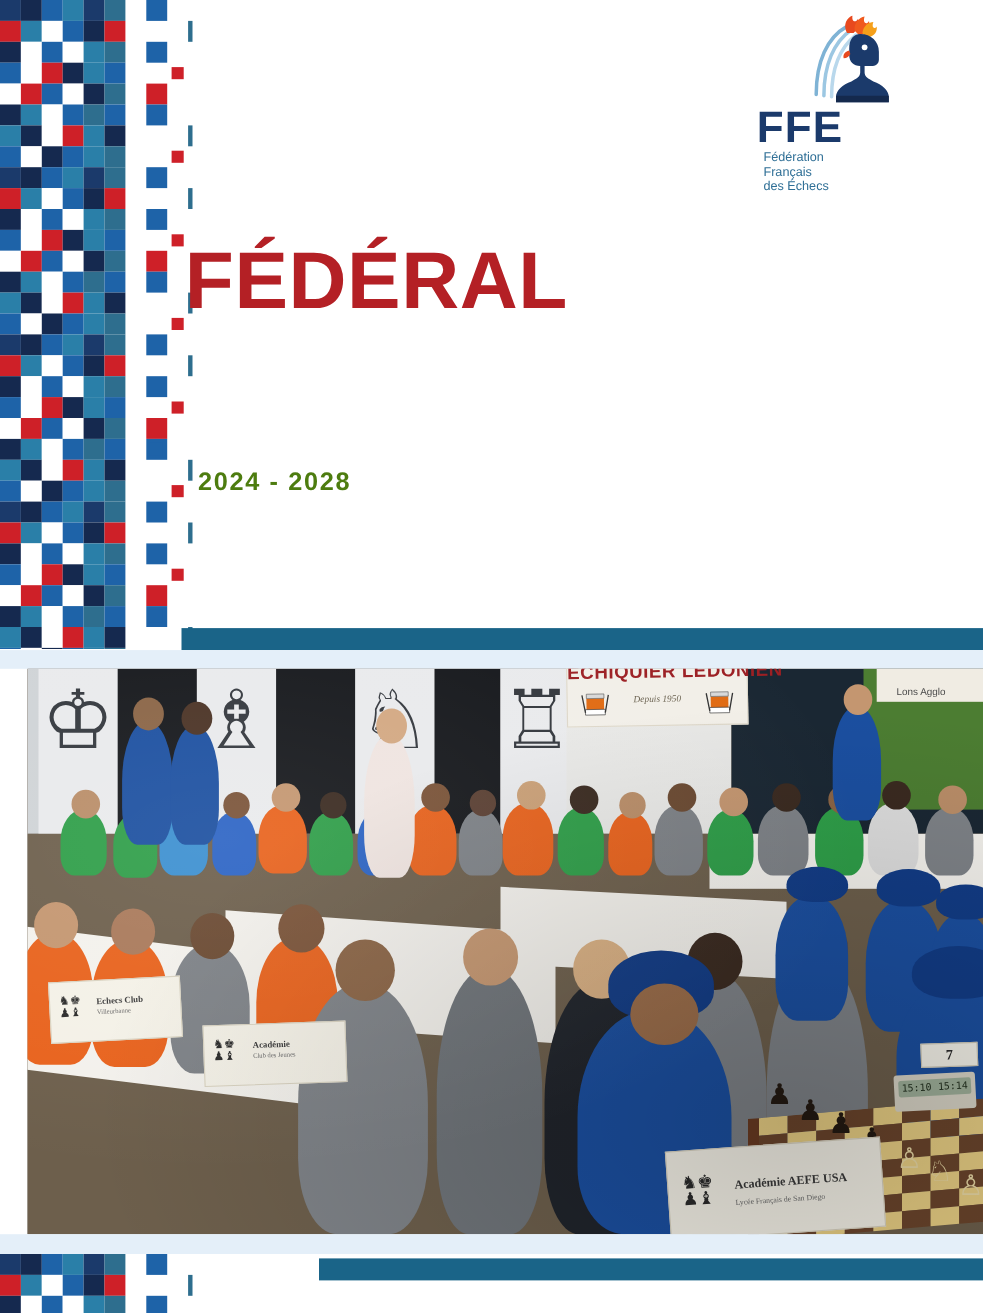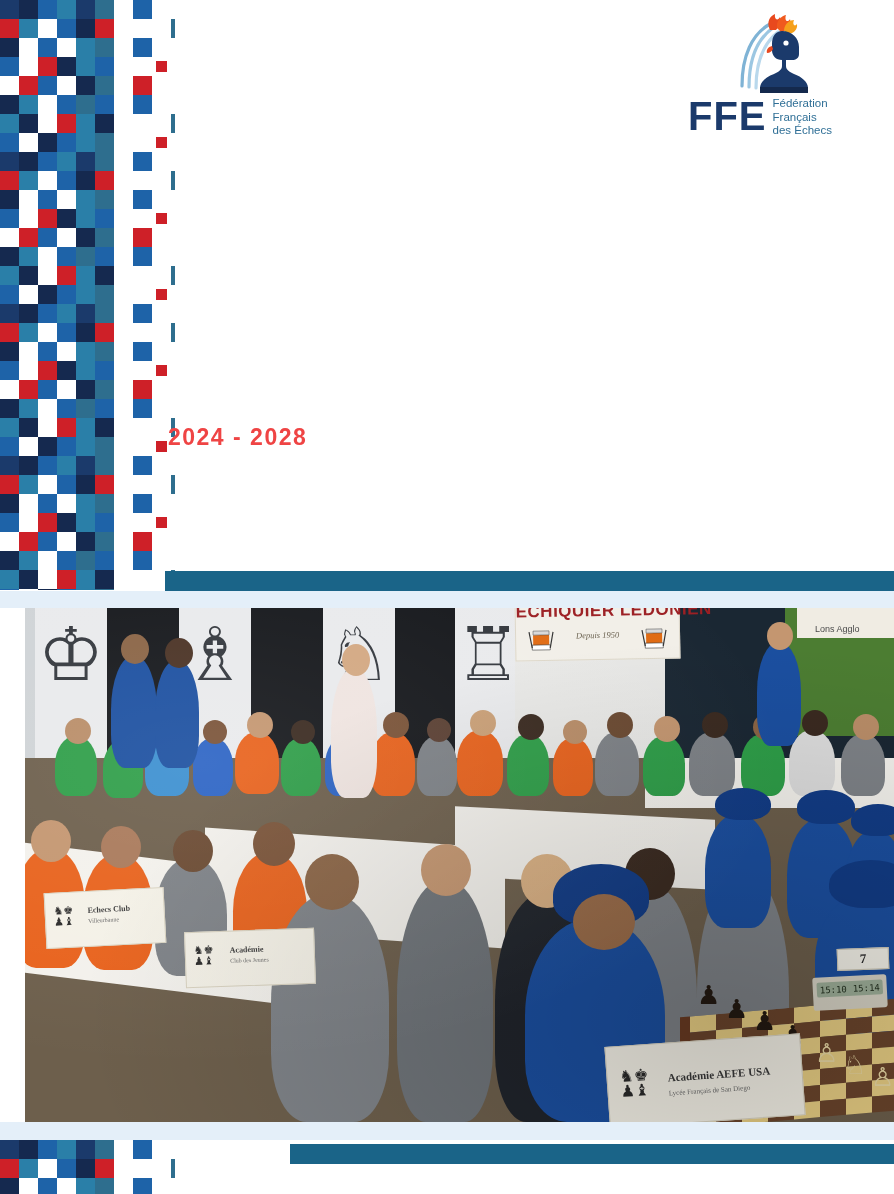--- a/index.html
+++ b/index.html
@@ -42,7 +42,7 @@
   #logo-wordmark {
     position: absolute; left: 0; top: 82px;
     width: 182px; height: 54px;
-    display: flex; align-items: flex-start;
+    display: flex; align-items: flex-start; flex-direction: column;
   }
   #ffe-letters {
     font-size: 40px; font-weight: bold; letter-spacing: 1px;

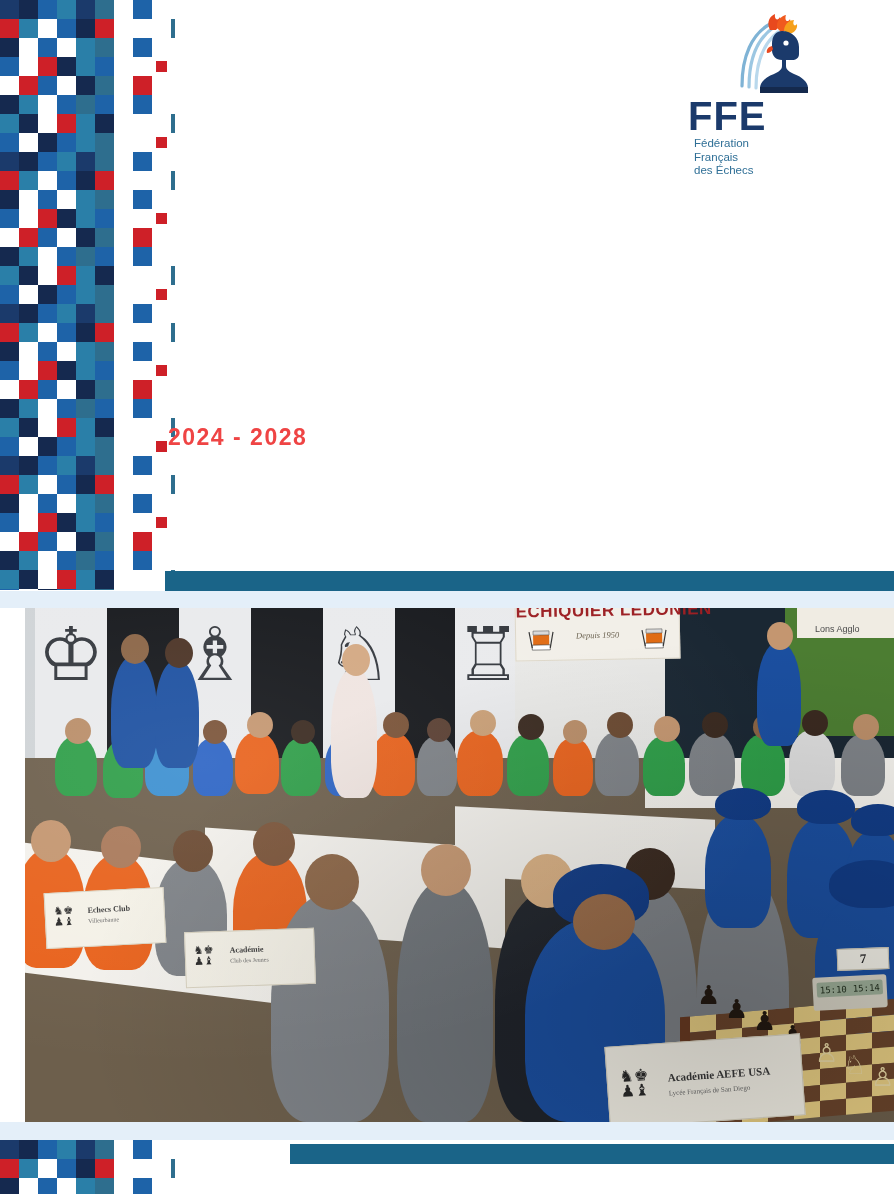--- a/index.html
+++ b/index.html
@@ -492,6 +492,7 @@
   </div>
 
   <div id="title-block">
+    <div class="title-line">FÉDÉRAL</div>
   </div>
   <div id="subtitle">2024 - 2028</div>
 

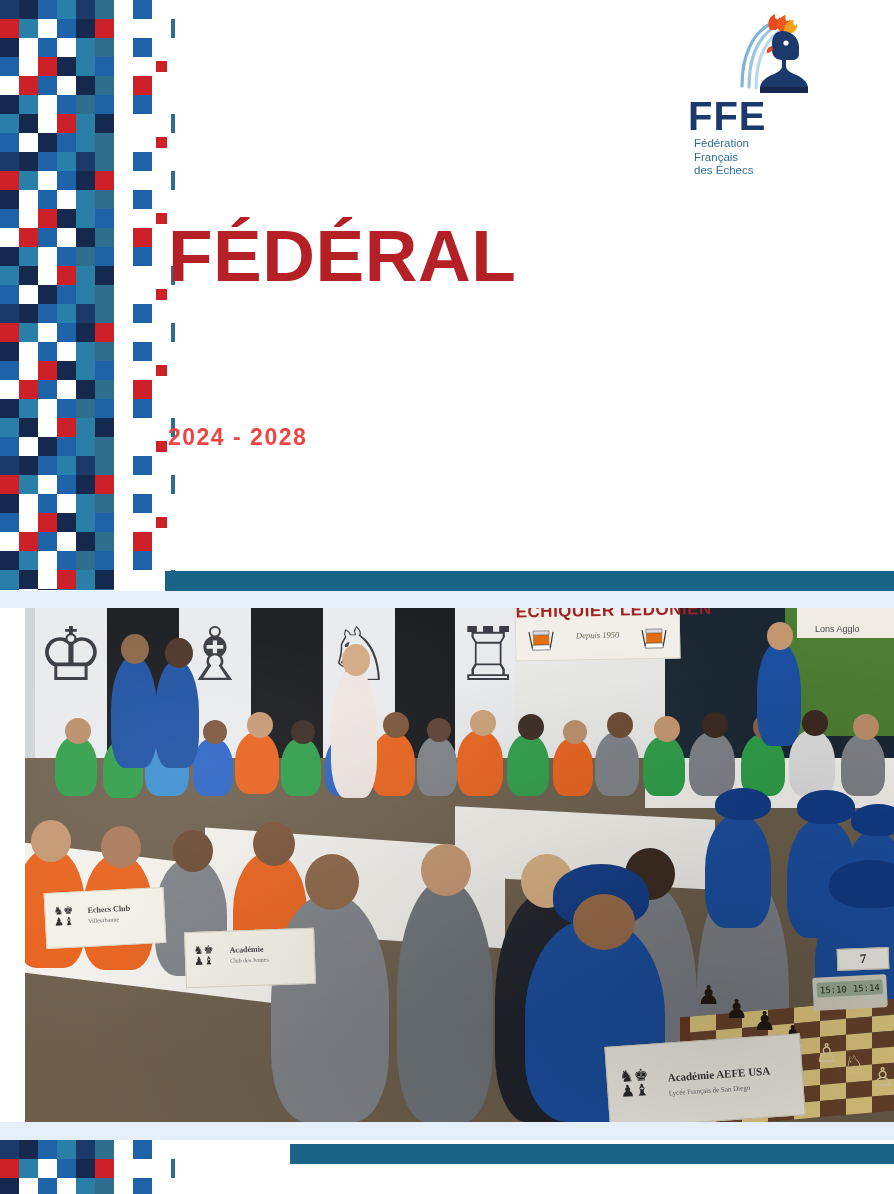--- a/index.html
+++ b/index.html
@@ -71,8 +71,8 @@
     white-space: nowrap;
   }
   #subtitle {
-    position: absolute; left: 168px; top: 424px;
-    color: #ef4444;
+    position: absolute; left: 180px; top: 424px;
+    color: #4d7c0f;
     font-size: 23px; font-weight: bold; letter-spacing: 1.5px;
     font-family: "Liberation Sans", sans-serif;
     text-align: center;

